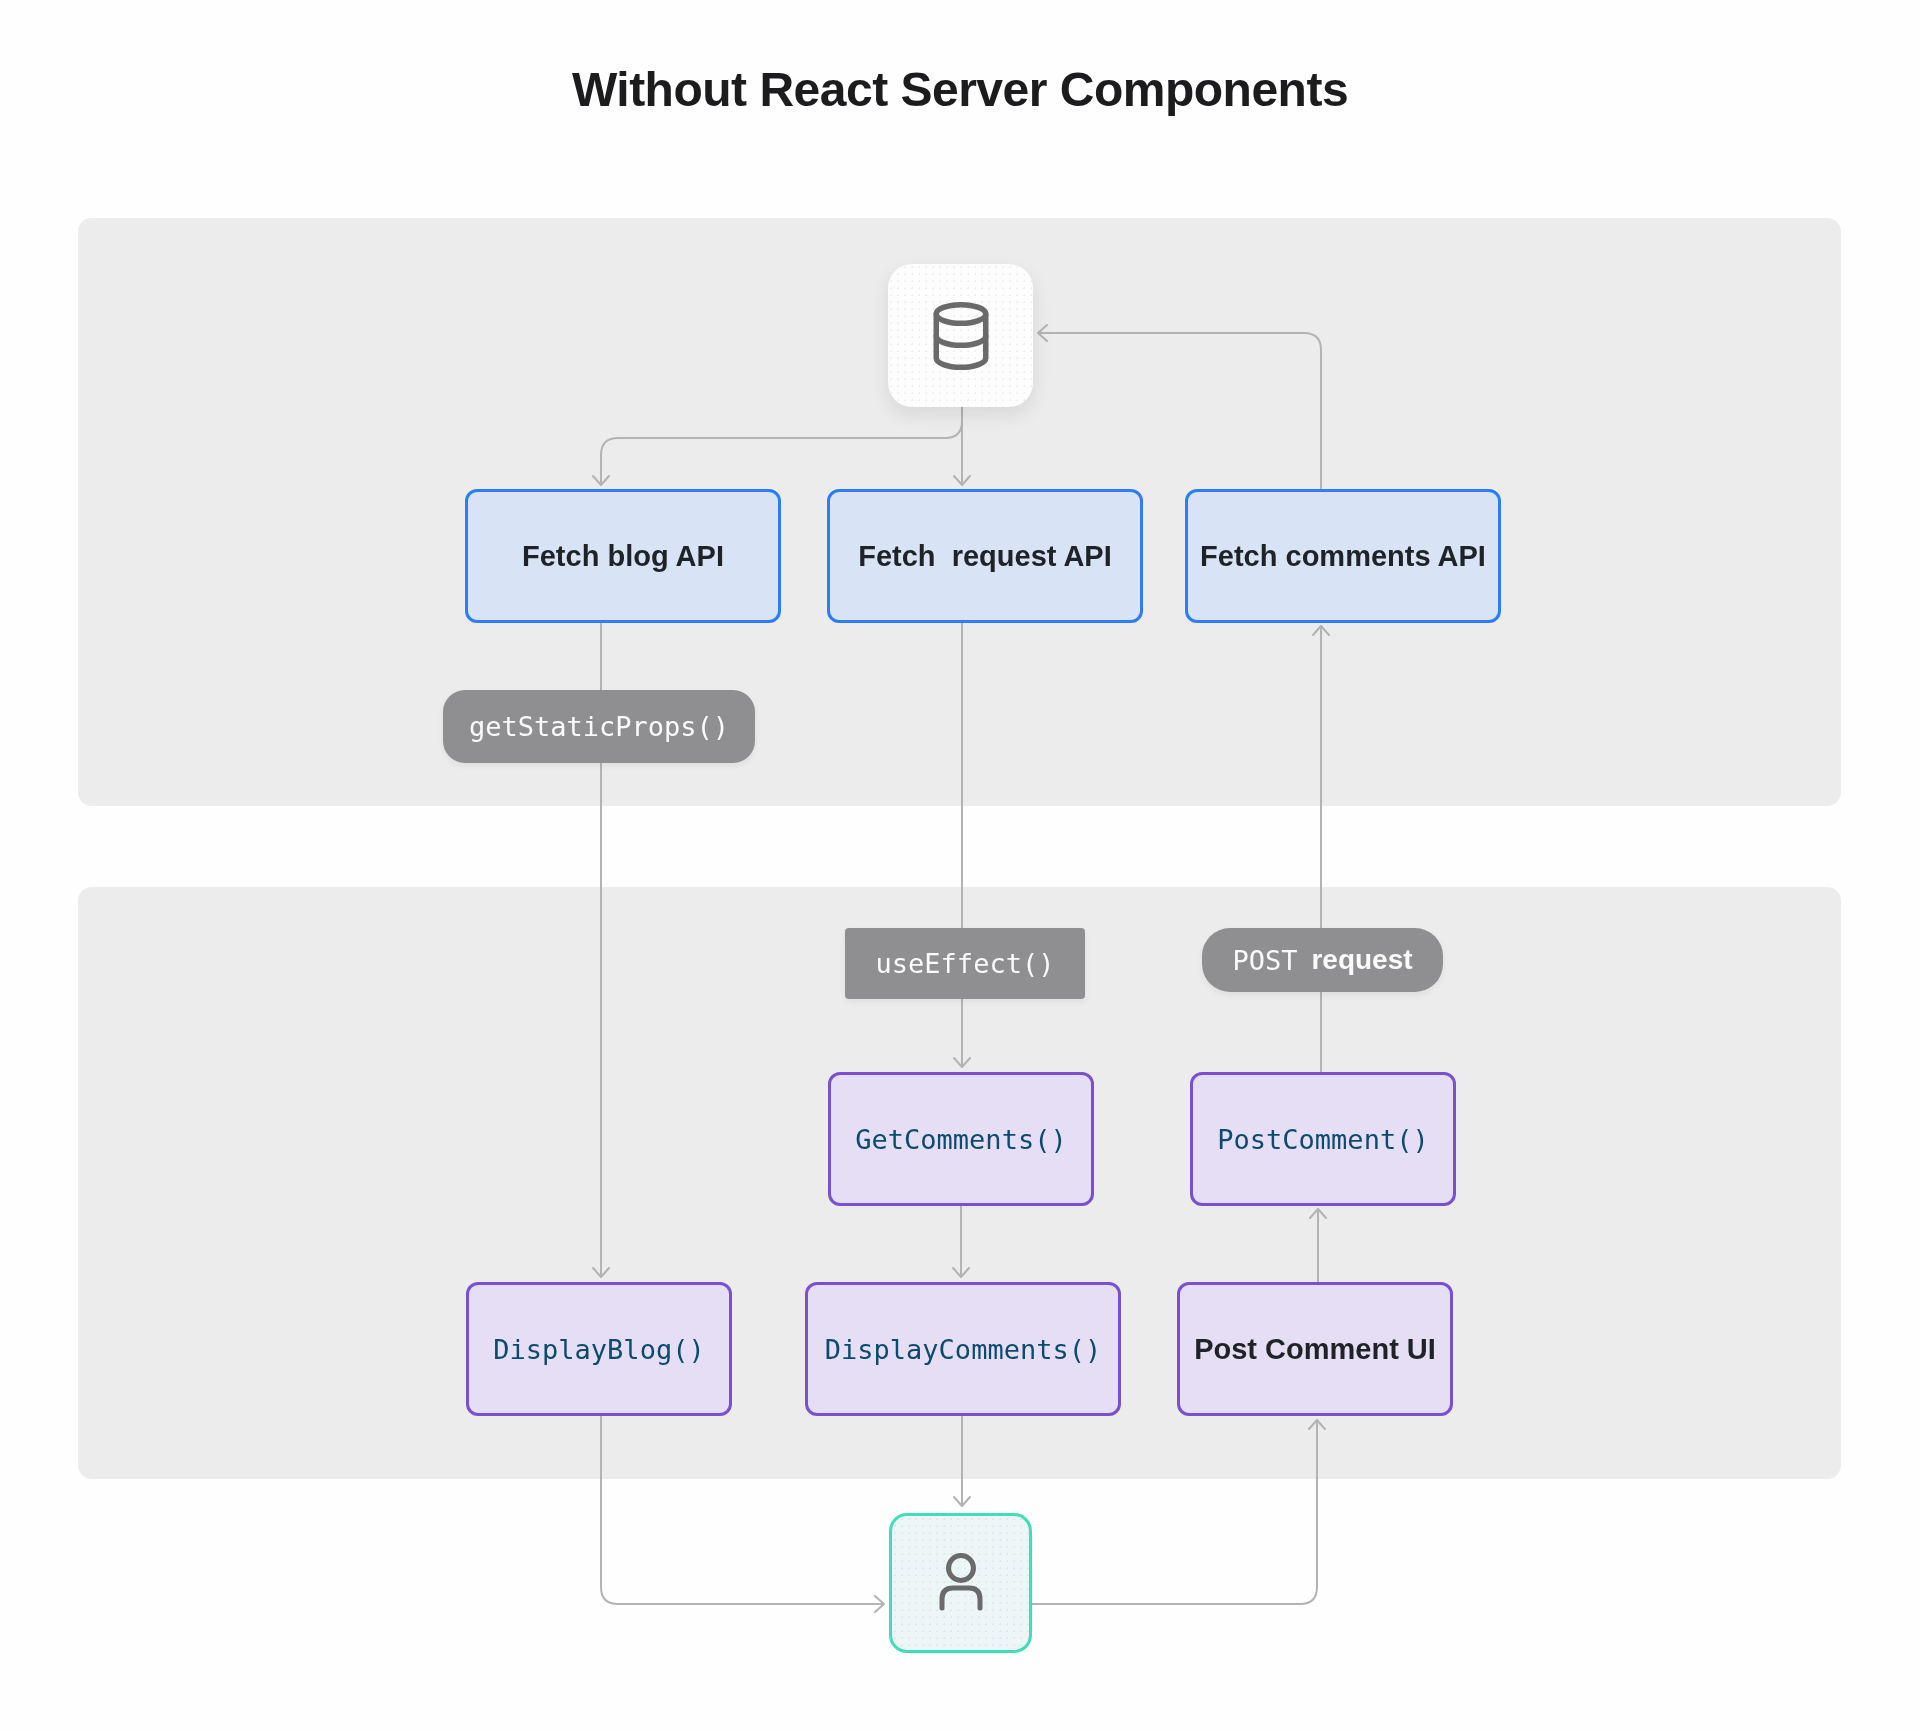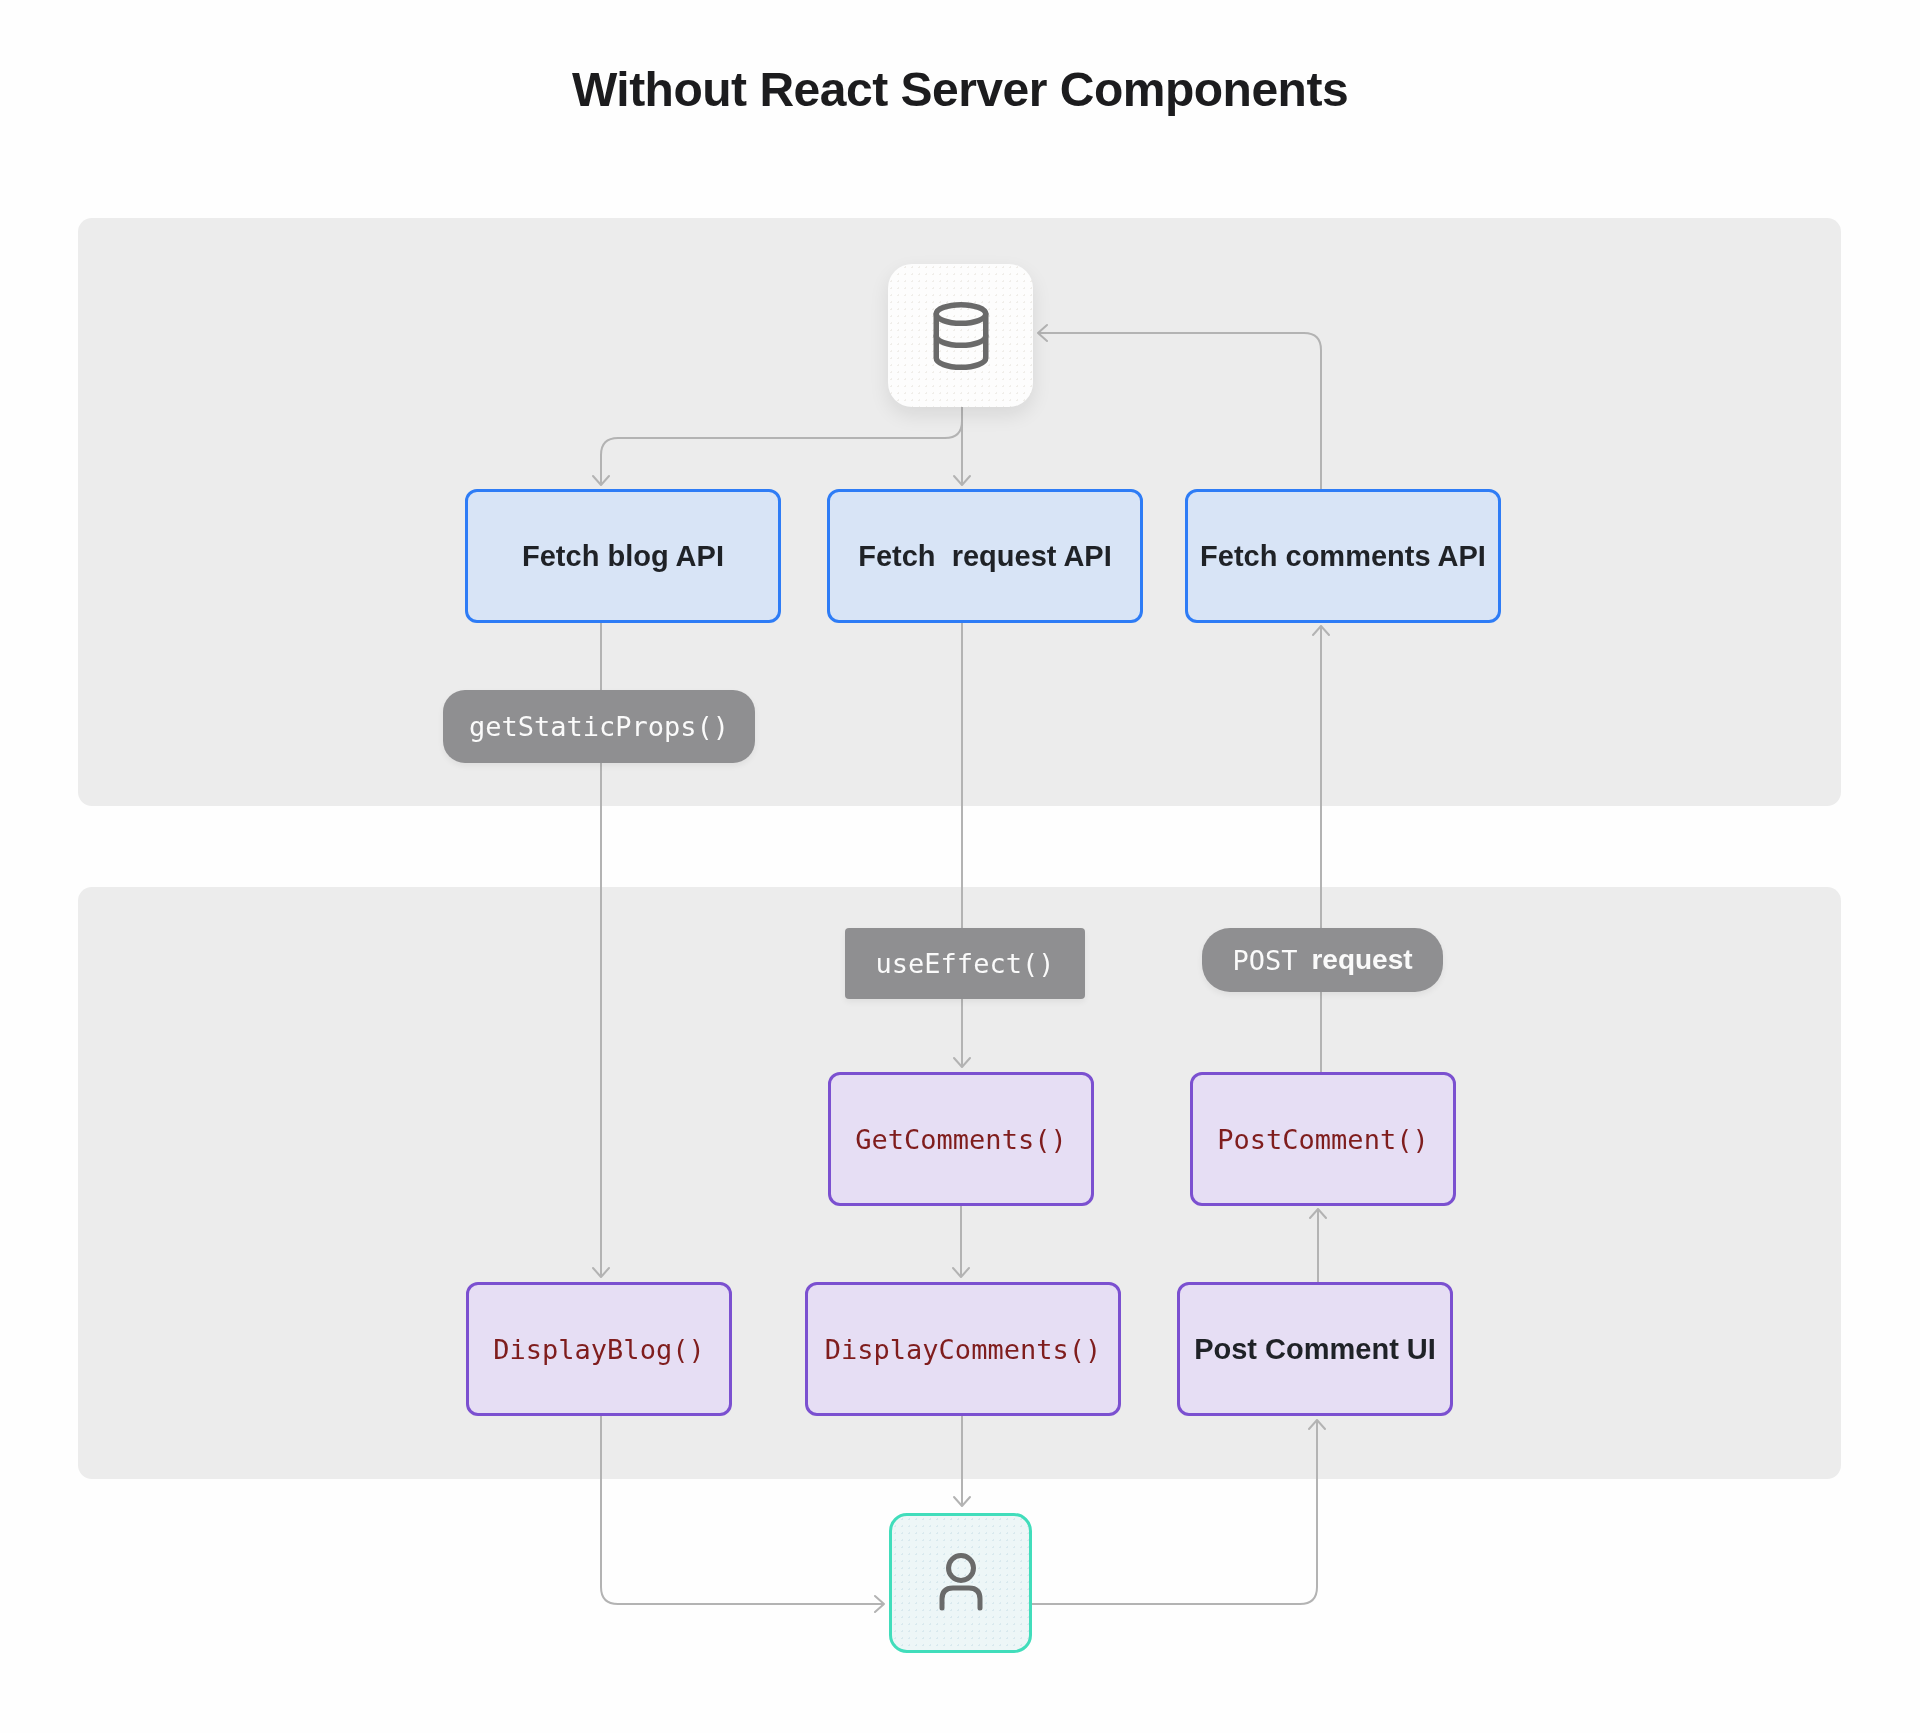--- a/index.html
+++ b/index.html
@@ -38,7 +38,7 @@
   .box-purple{
     height:134px;background:#e6def4;border:3px solid #7b50d0;border-radius:12px;
   }
-  .box-purple .lbl{font-family:"DejaVu Sans Mono", monospace;font-size:27px;color:#7f1d1d;white-space:pre;}
+  .box-purple .lbl{font-family:"DejaVu Sans Mono", monospace;font-size:27px;color:#0c4a6e;white-space:pre;}
   .box-purple .lbl-bold{font-size:29px;font-weight:700;color:#1f2227;font-family:"Liberation Sans", sans-serif;}
   .pill{
     background:#8f8f91;border-radius:22px;color:#fafafa;

